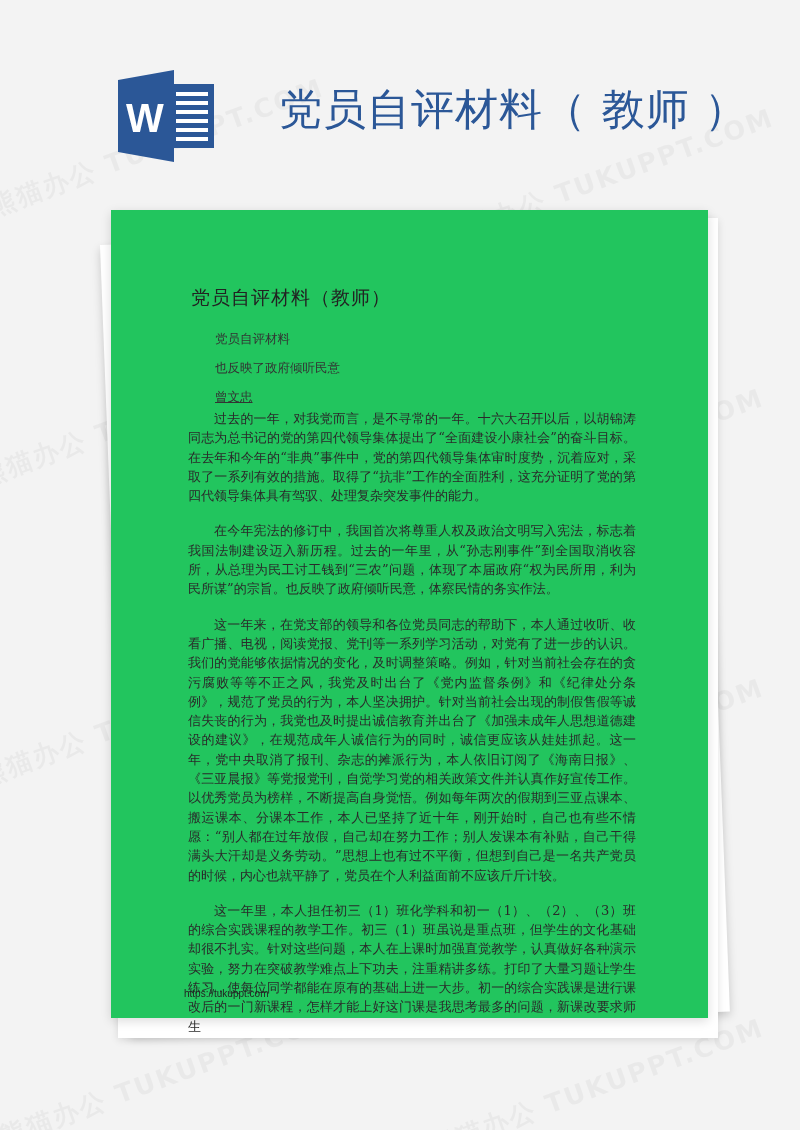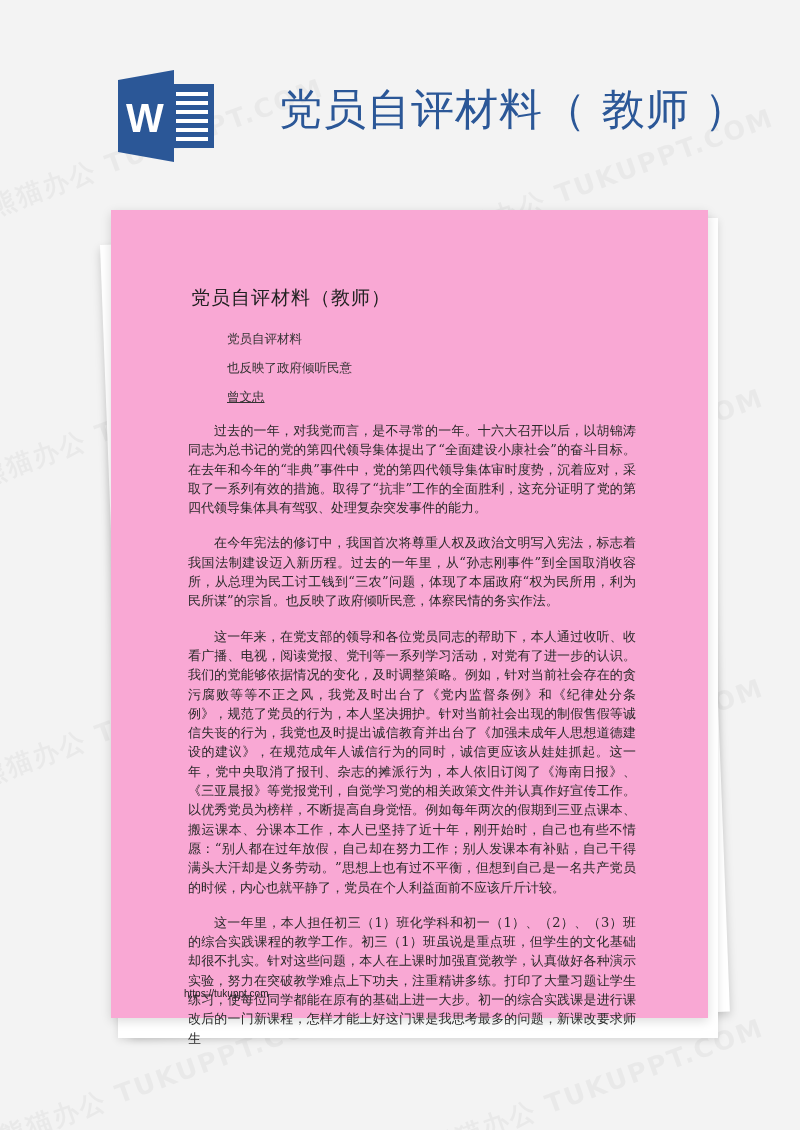--- a/index.html
+++ b/index.html
@@ -74,7 +74,7 @@
       top: 210px;
       width: 597px;
       height: 808px;
-      background: #f9a8d4;
+      background: #22c55e;
       box-shadow: 0 3px 10px rgba(0,0,0,0.14);
     }
     .doc-title {

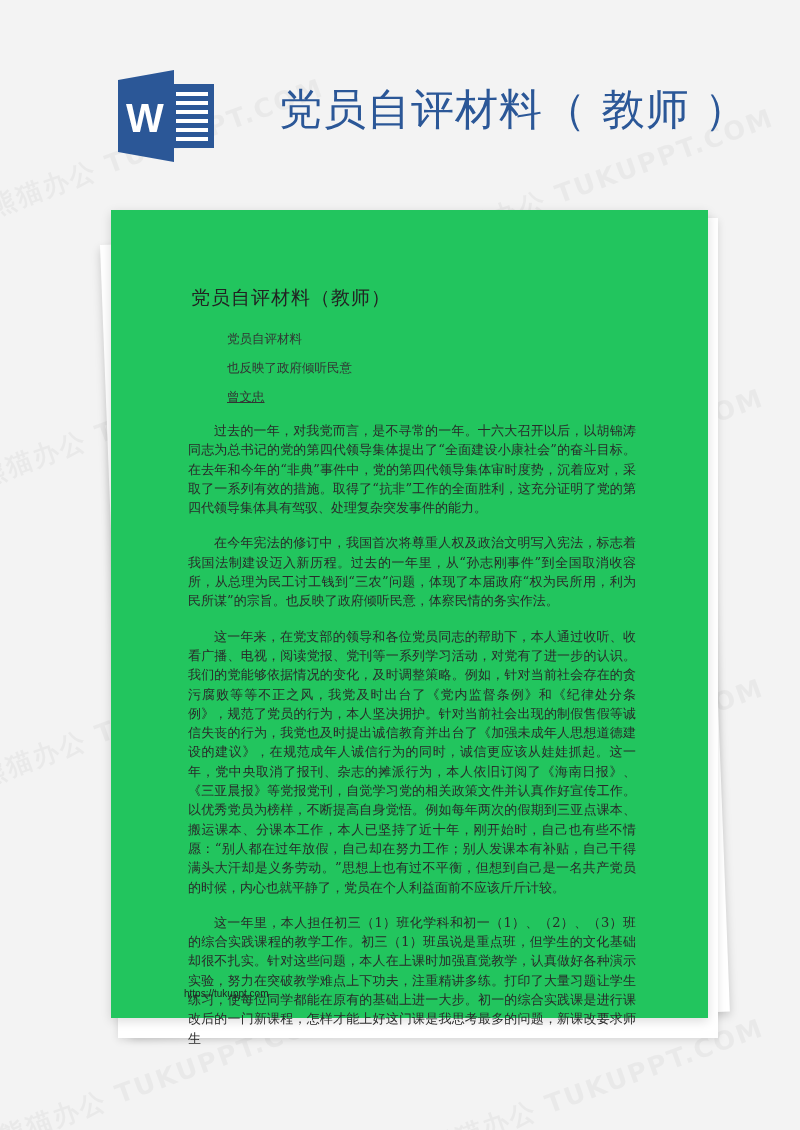--- a/index.html
+++ b/index.html
@@ -88,7 +88,7 @@
     }
     .doc-meta {
       position: absolute;
-      left: 116px;
+      left: 104px;
       font-size: 12.5px;
       color: #333;
       font-family: "DejaVu Serif", "Liberation Serif", serif;

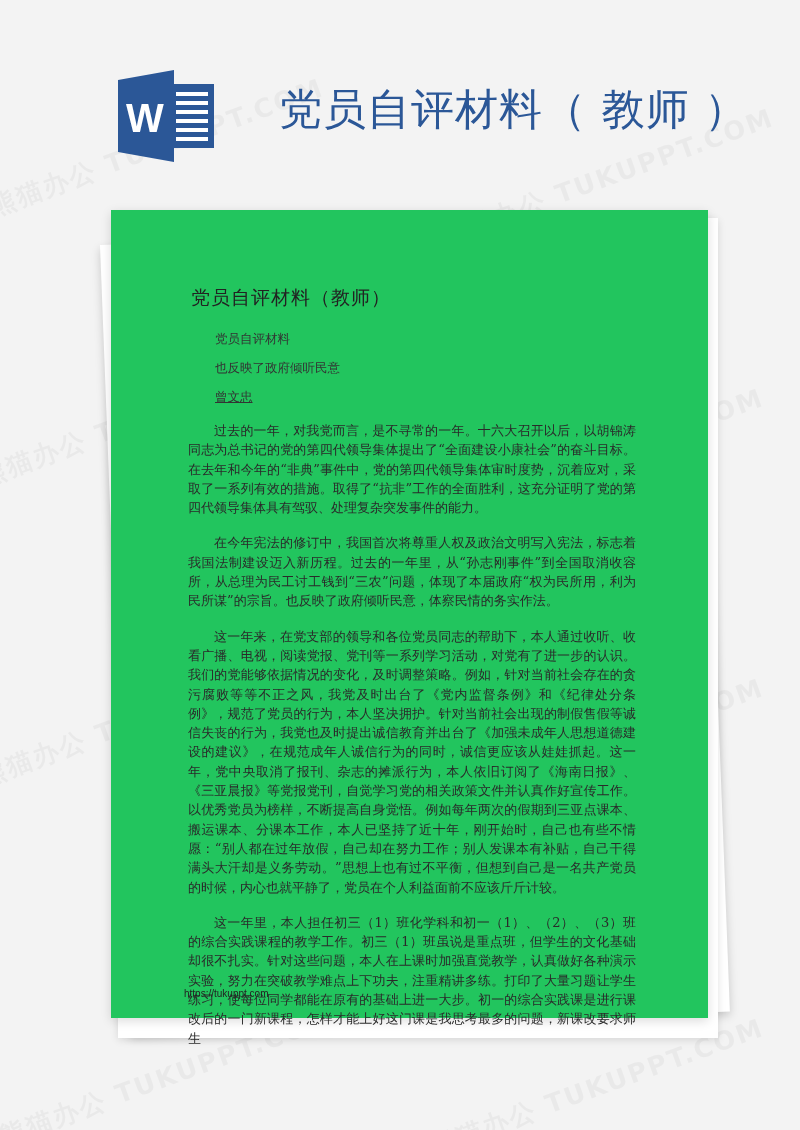--- a/index.html
+++ b/index.html
@@ -106,7 +106,7 @@
       text-align: justify;
     }
     .doc-body p {
-      margin: 16px 0 16px 0;
+      margin: 4px 0 16px 0;
       text-indent: 2em;
     }
     .doc-footer {

